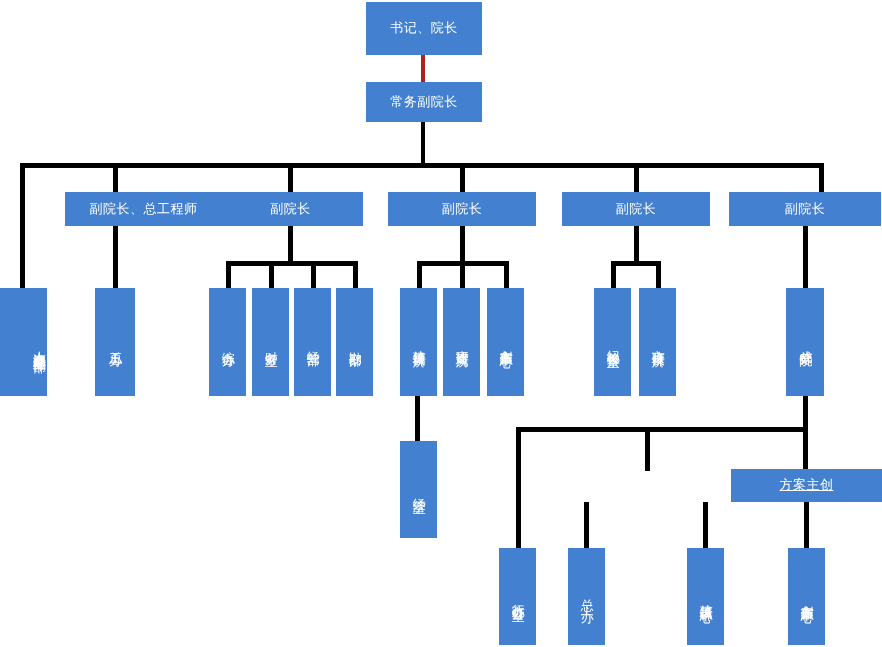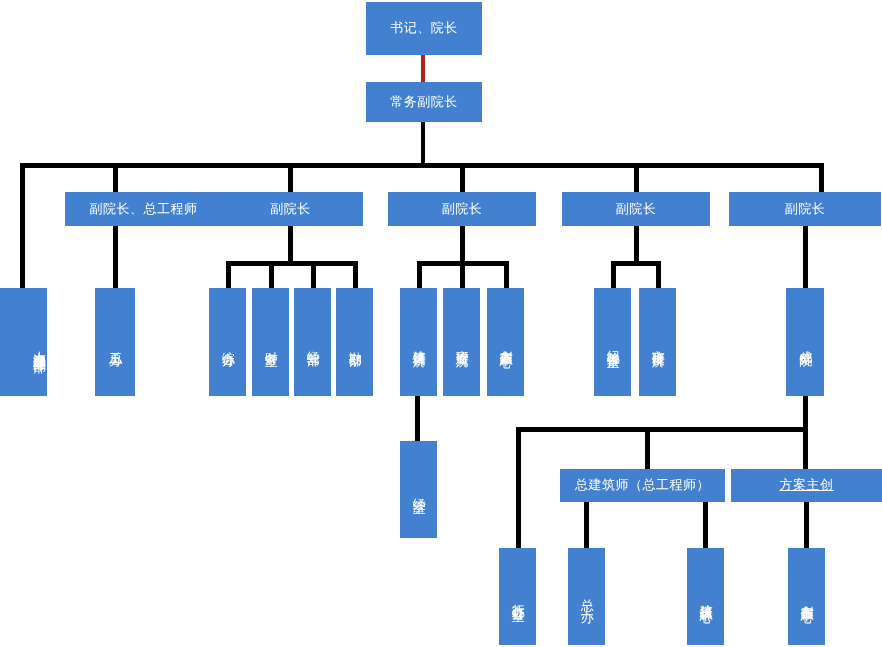--- a/index.html
+++ b/index.html
@@ -147,7 +147,6 @@
 
   <div class="conn" style="left:803px; top:427px; width:5px; height:44px;"></div>
 
-  <div class="node" style="left:560px; top:469px; width:165px; height:33px;">总建筑师（总工程师）</div>
   <div class="node" style="left:731px; top:469px; width:151px; height:33px;text-decoration:underline;">方案主创</div>
 
   <div class="conn" style="left:584px; top:502px; width:5px; height:48px;"></div>

